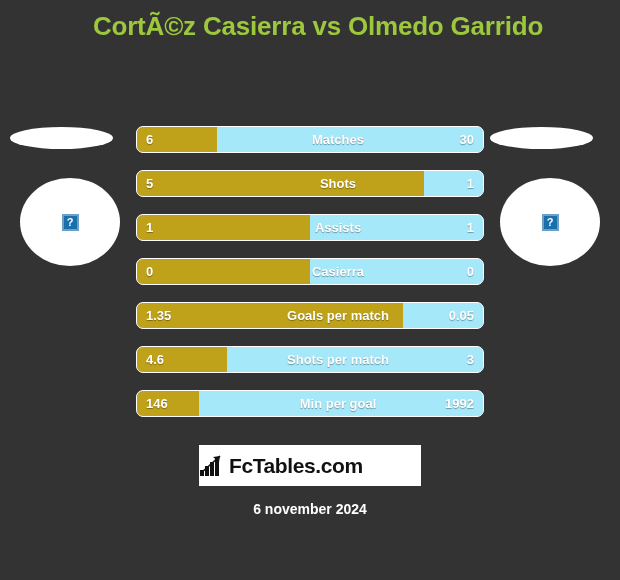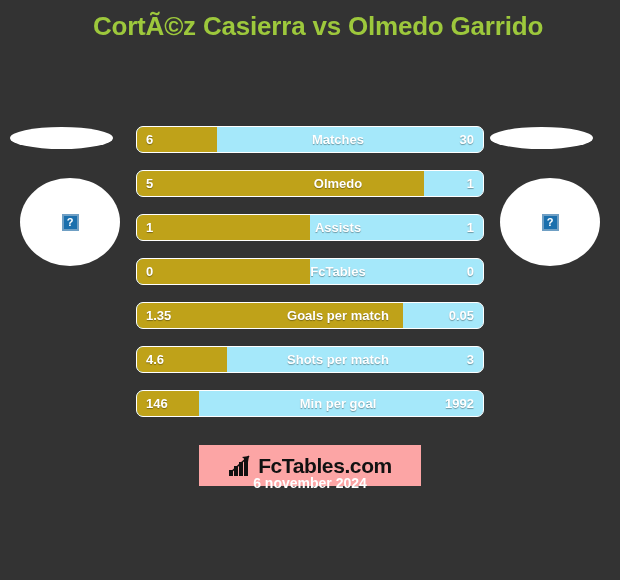--- a/index.html
+++ b/index.html
@@ -210,7 +210,7 @@
       <div class="bar-row">
         <div class="bar-fill" style="width: 83%;"></div>
         <span class="bar-left-val">5</span>
-        <span class="bar-label">Olmedo</span>
+        <span class="bar-label">Shots</span>
         <span class="bar-right-val">1</span>
       </div>
       <div class="bar-row">

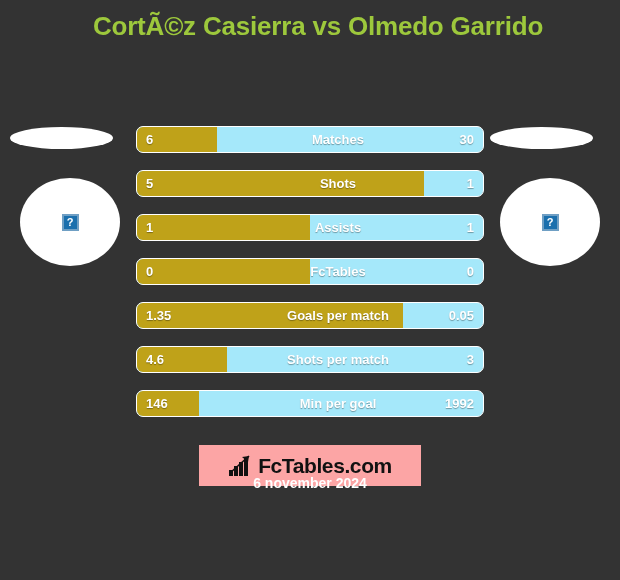--- a/index.html
+++ b/index.html
@@ -222,7 +222,7 @@
       <div class="bar-row">
         <div class="bar-fill" style="width: 50%;"></div>
         <span class="bar-left-val">0</span>
-        <span class="bar-label">FcTables</span>
+        <span class="bar-label">Casierra</span>
         <span class="bar-right-val">0</span>
       </div>
       <div class="bar-row">

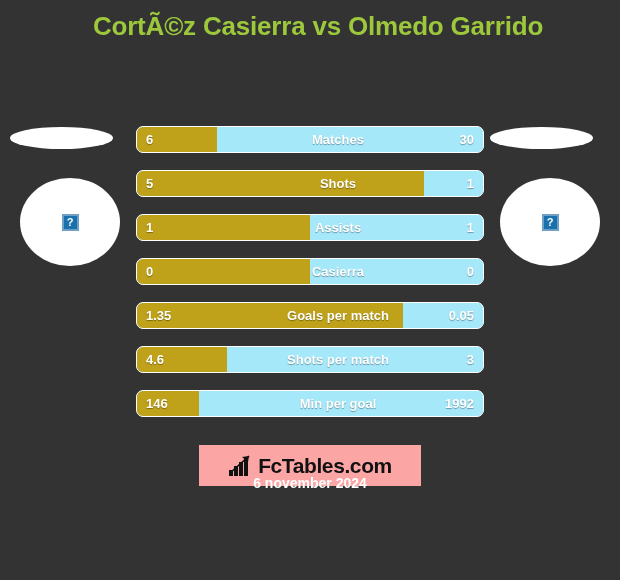--- a/index.html
+++ b/index.html
@@ -150,10 +150,10 @@
     left: 199px;
     width: 222px;
     height: 41px;
-    background: #fca5a5;
-    display: flex;
-    align-items: center;
-    justify-content: center;
+    background: #ffffff;
+    display: flex;
+    align-items: center;
+    justify-content: flex-start;
   }
   .logo-inner {
     display: flex;

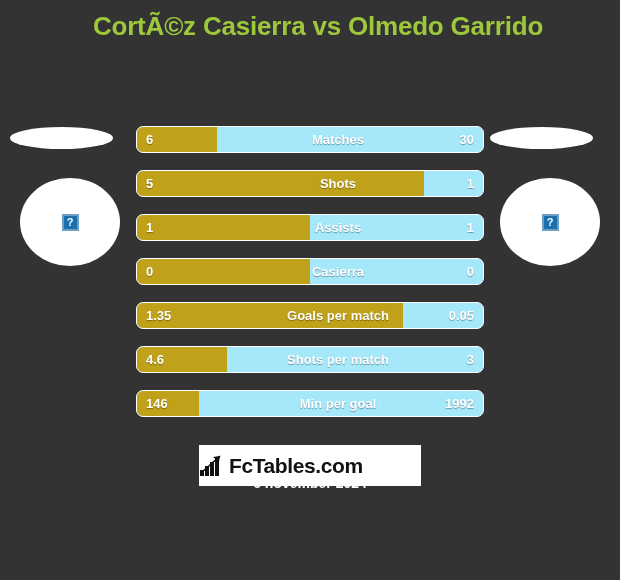--- a/index.html
+++ b/index.html
@@ -169,7 +169,7 @@
   }
   .date {
     position: absolute;
-    top: 475px;
+    top: 501px;
     left: 0;
     width: 620px;
     text-align: center;

